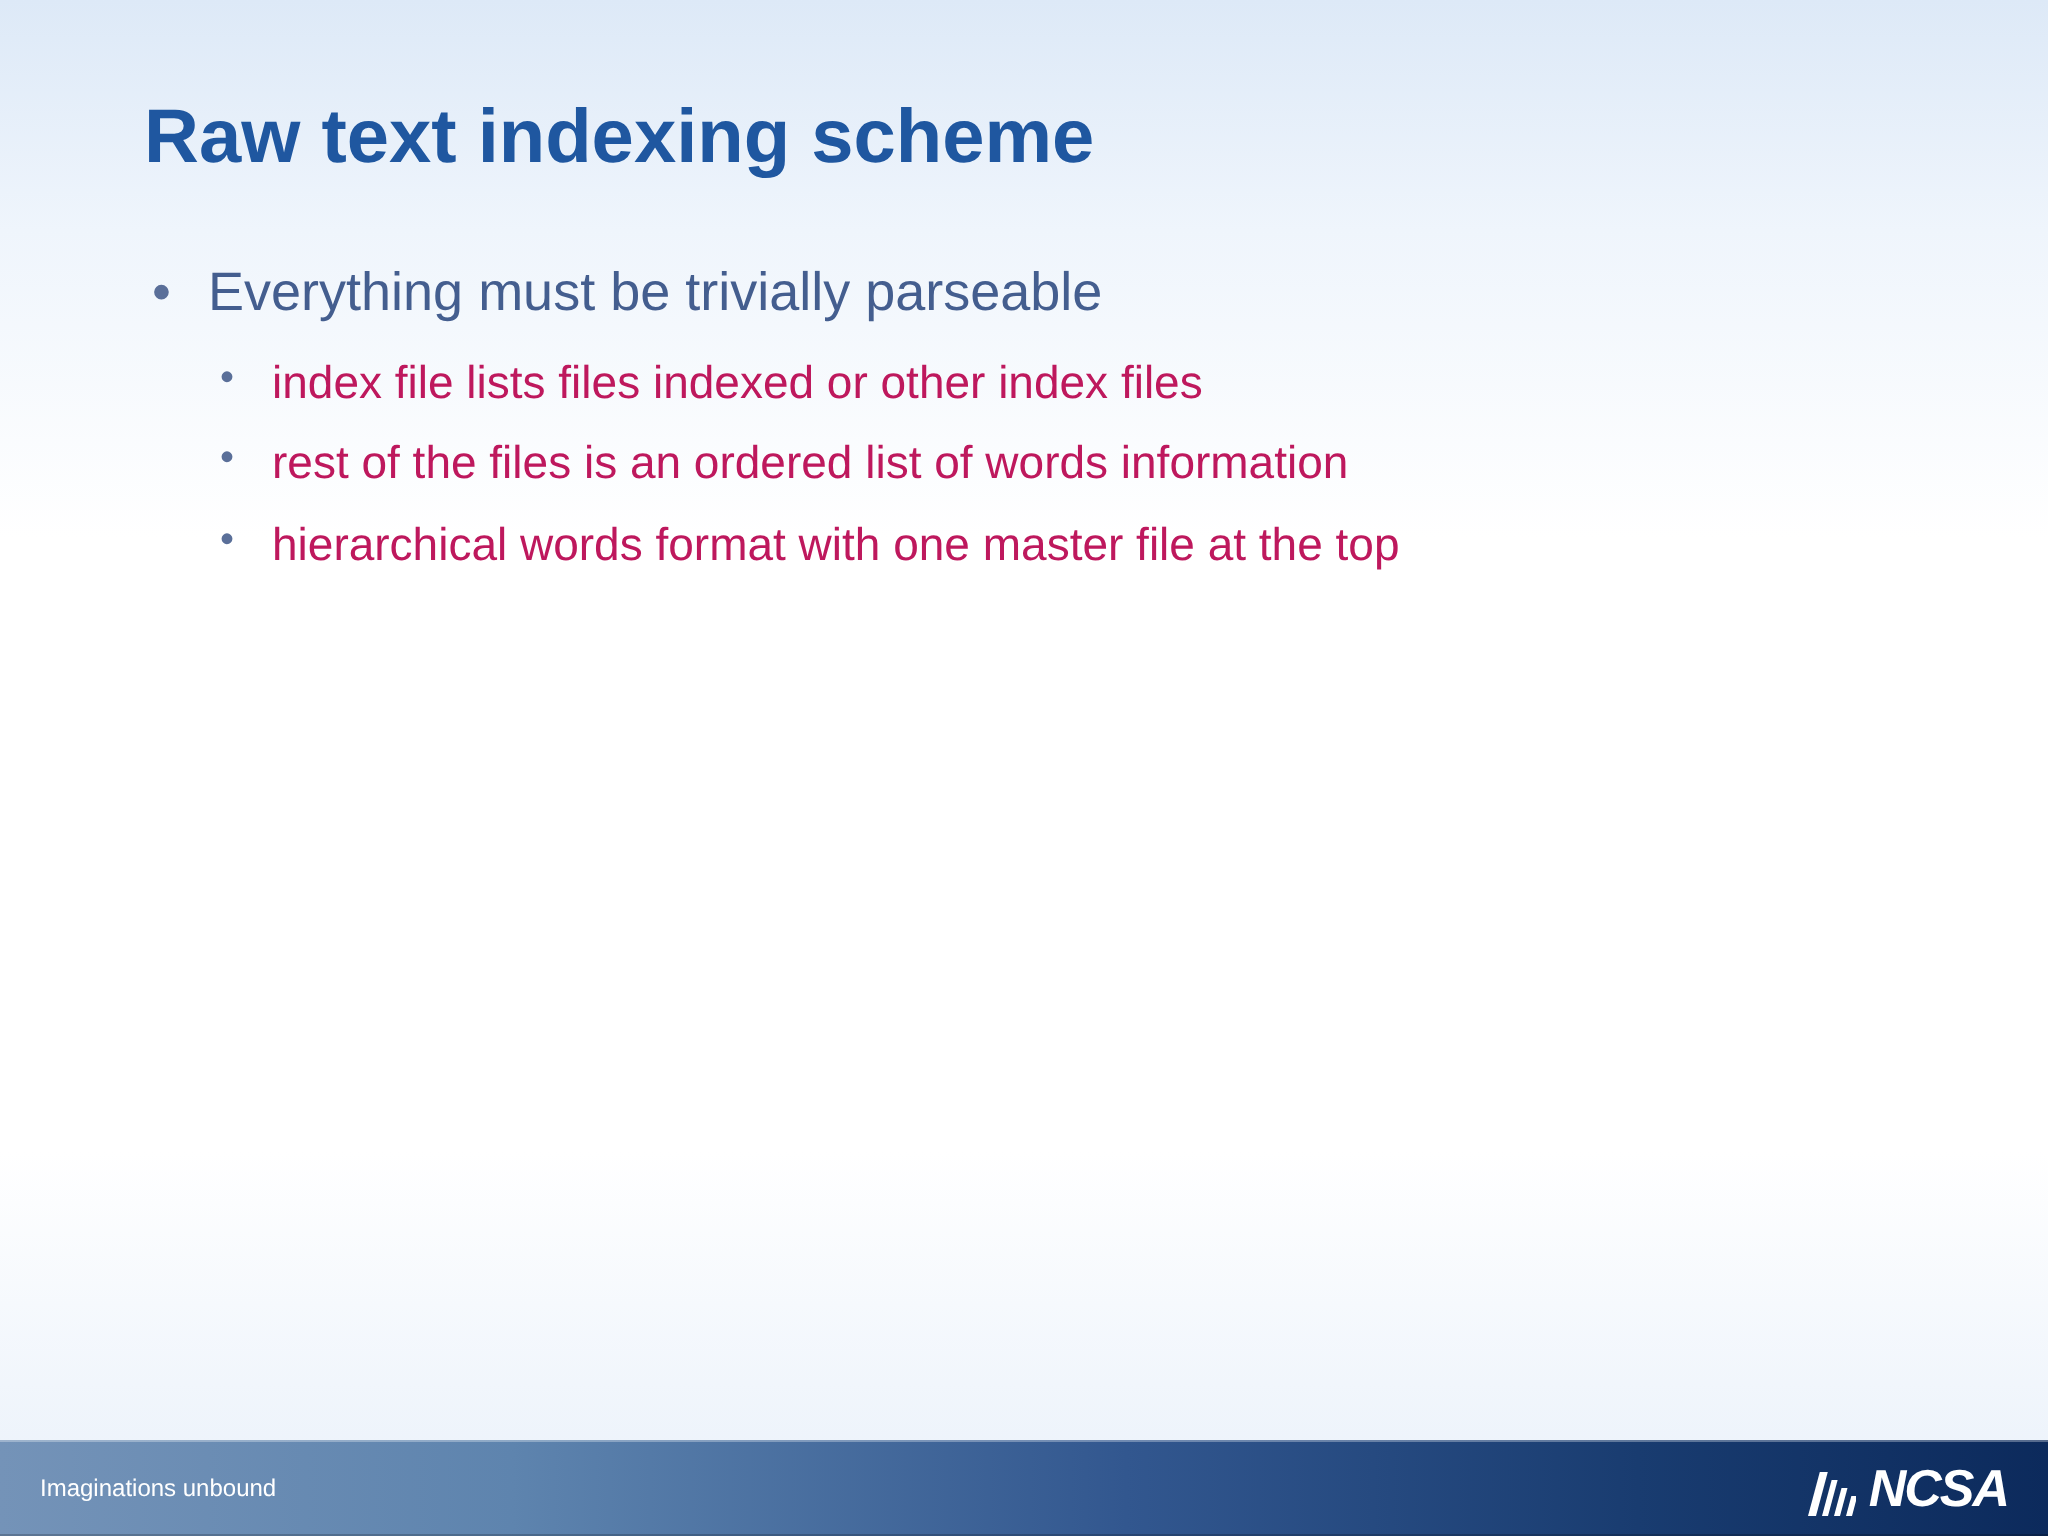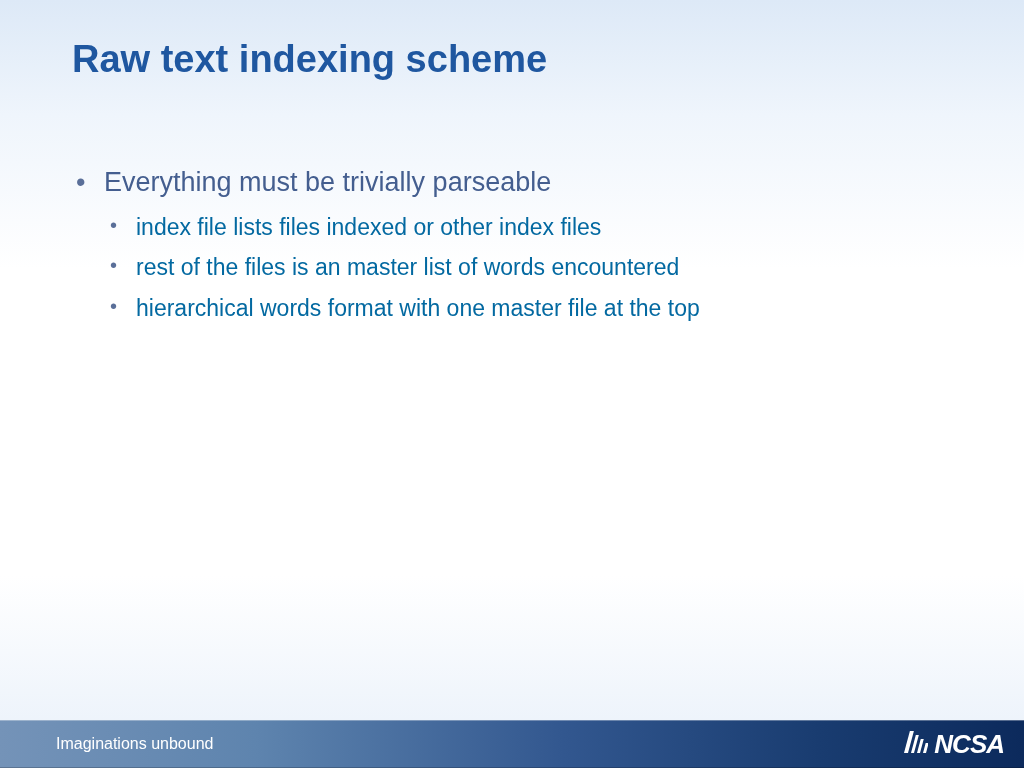--- a/index.html
+++ b/index.html
@@ -17,7 +17,7 @@
     }
     .slide-title {
       position: absolute;
-      top: 38px;
+      top: 48px;
       left: 72px;
       font-size: 38px;
       font-weight: bold;

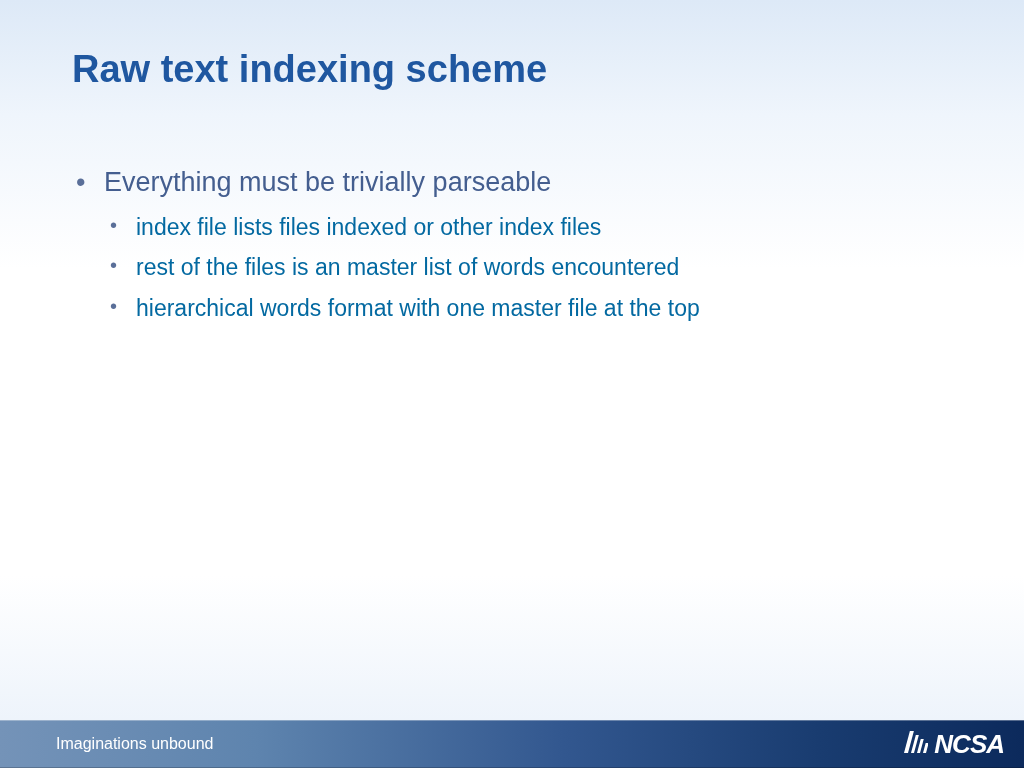--- a/index.html
+++ b/index.html
@@ -31,7 +31,6 @@
     }
     ul {
       list-style: none;
-      margin-top: 36px;
     }
     li.level1 {
       position: relative;

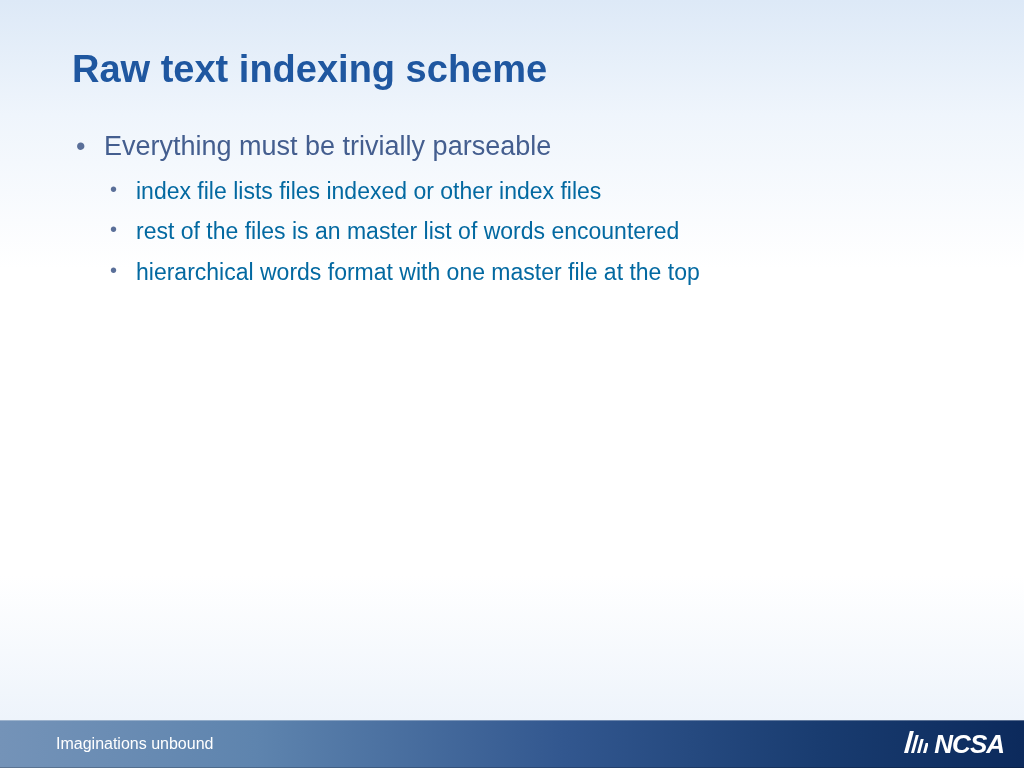--- a/index.html
+++ b/index.html
@@ -53,7 +53,7 @@
       padding-left: 64px;
       margin-bottom: 6px;
       font-size: 23px;
-      color: #0369a1;
+      color: #be185d;
       line-height: 1.5;
     }
     li.level2::before {

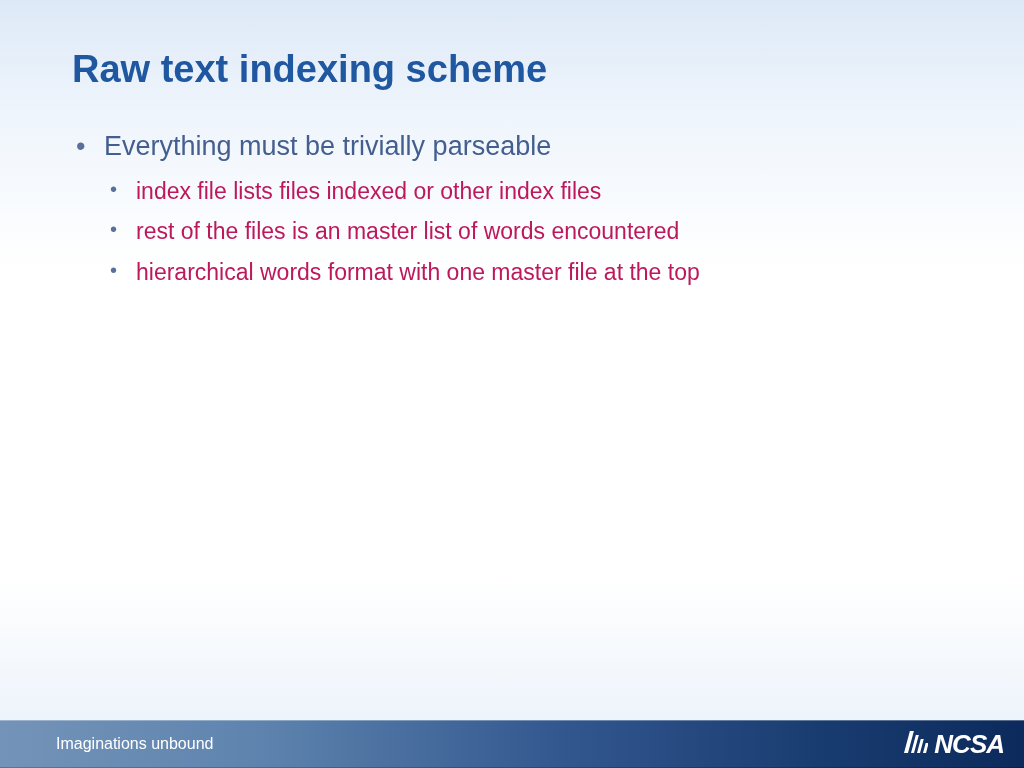--- a/index.html
+++ b/index.html
@@ -112,7 +112,7 @@
   <ul>
     <li class="level1">Everything must be trivially parseable</li>
     <li class="level2">index file lists files indexed or other index files</li>
-    <li class="level2">rest of the files is an master list of words encountered</li>
+    <li class="level2">rest of the files is an ordered list of words information</li>
     <li class="level2">hierarchical words format with one master file at the top</li>
   </ul>
 </div>

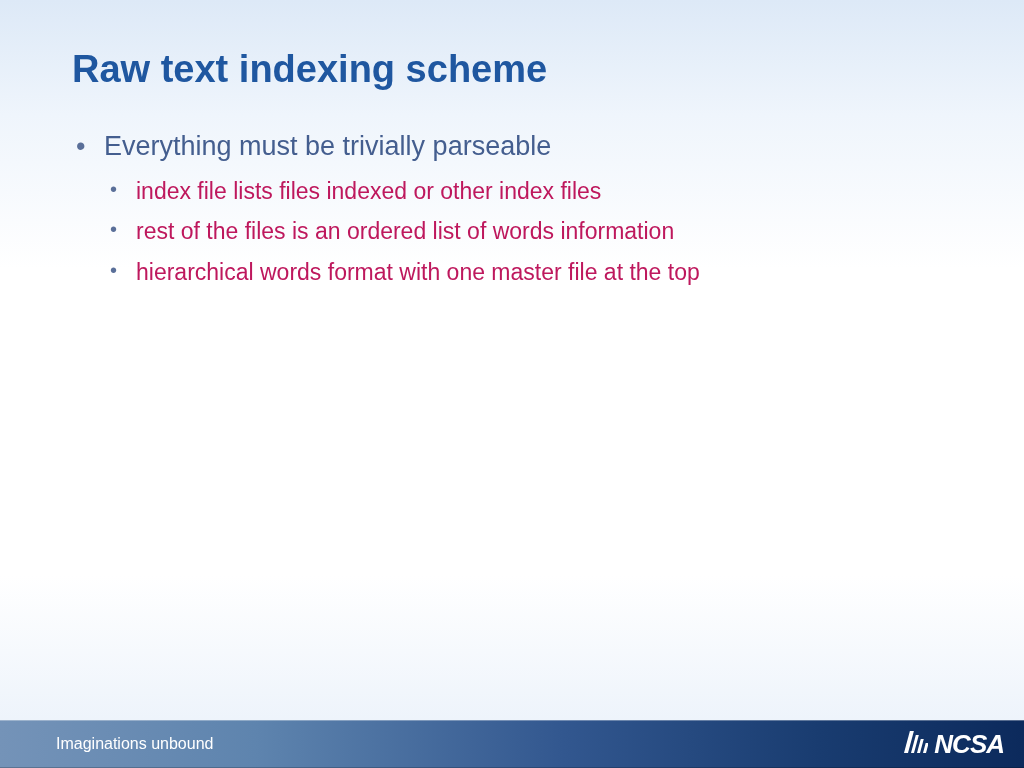--- a/index.html
+++ b/index.html
@@ -80,9 +80,8 @@
     }
     .footer-tagline {
       color: #ffffff;
-      font-size: 16px;
+      font-size: 12px;
       font-weight: normal;
-      margin-left: 36px;
     }
     .logo {
       display: flex;

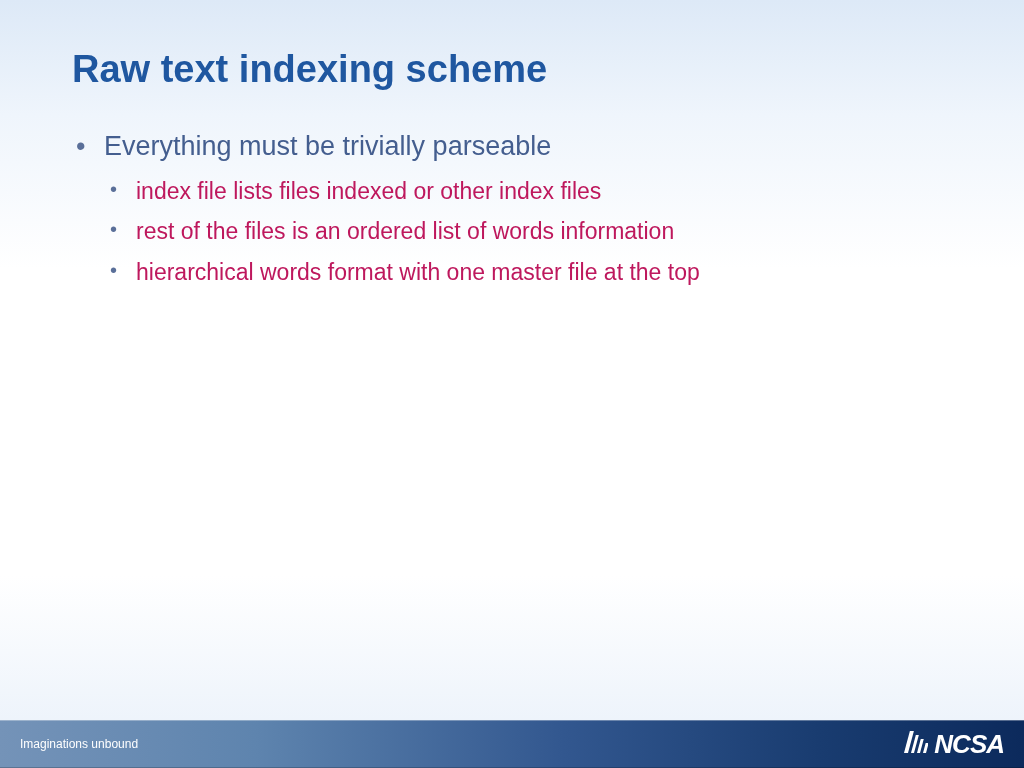--- a/index.html
+++ b/index.html
@@ -85,7 +85,7 @@
     }
     .logo {
       display: flex;
-      align-items: flex-start;
+      align-items: flex-end;
       gap: 6px;
     }
     .logo-icon {

